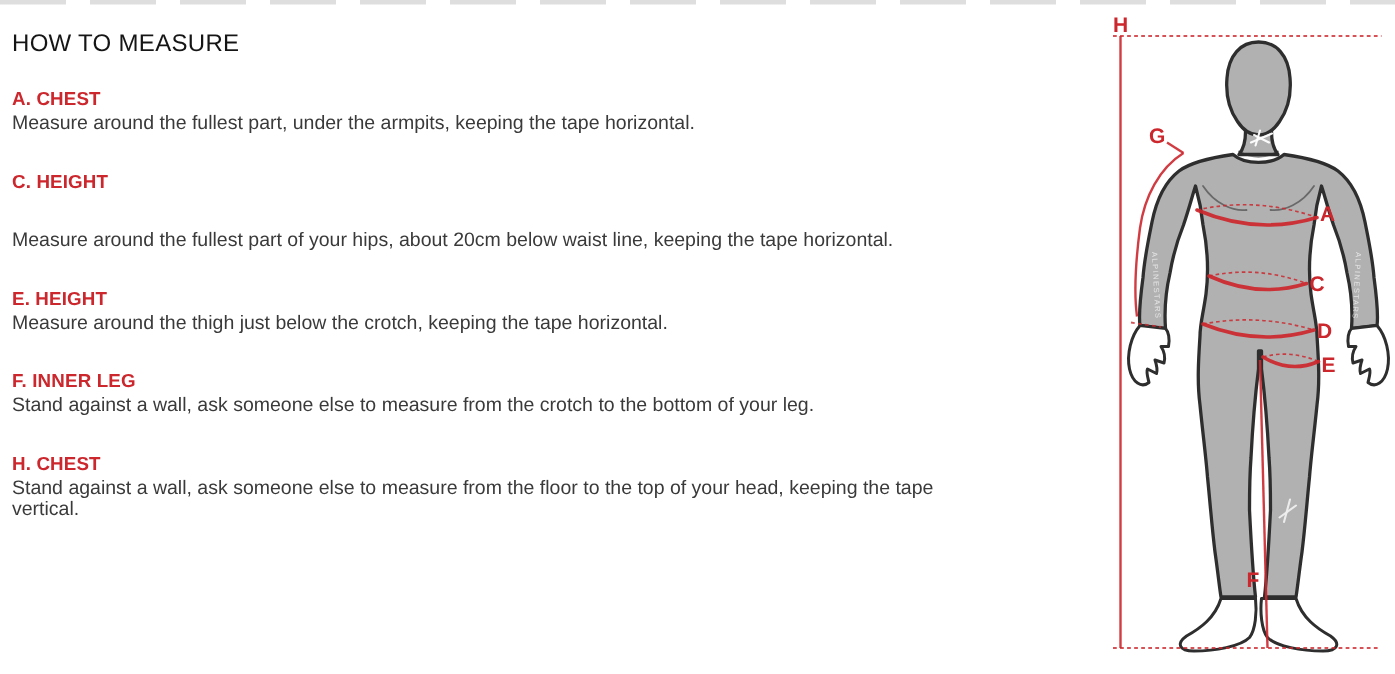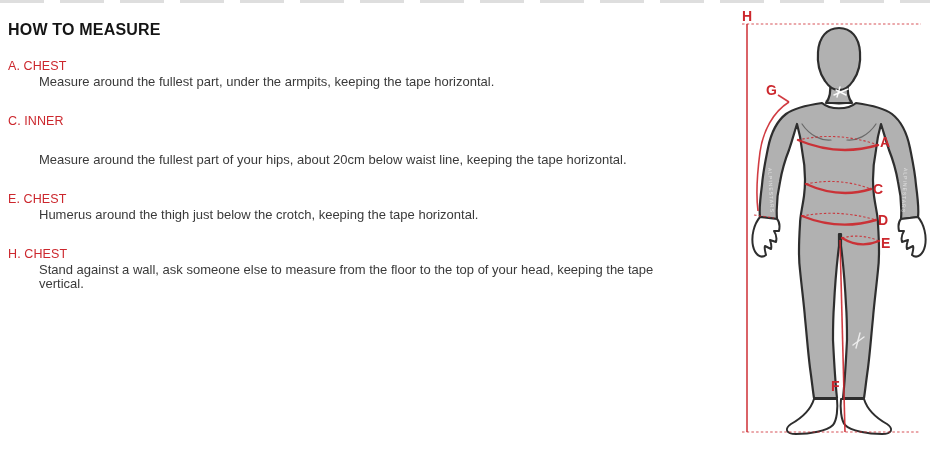--- a/index.html
+++ b/index.html
@@ -26,7 +26,7 @@
     position:absolute;left:8px;top:20px;width:660px;
   }
   h1.page-title{
-    font-size:16px;font-weight:bold;color:var(--heading);
+    font-size:16px;font-weight:normal;color:var(--heading);
     letter-spacing:.2px;line-height:19px;margin:0 0 20px 0;
   }
   .measure-section{margin-bottom:25px;}

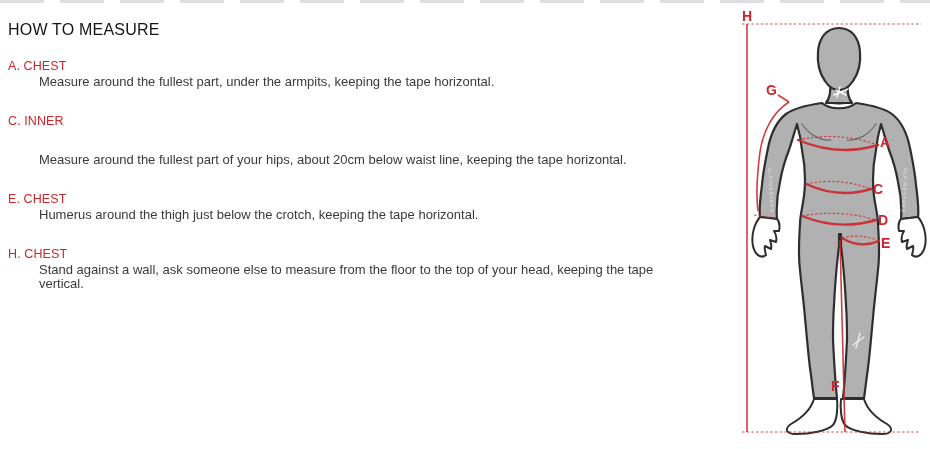--- a/index.html
+++ b/index.html
@@ -31,7 +31,7 @@
   }
   .measure-section{margin-bottom:25px;}
   .measure-section h2{
-    font-size:12.5px;font-weight:normal;color:var(--accent);
+    font-size:12.5px;font-weight:bold;color:var(--accent);
     line-height:14px;margin:0 0 2px 0;letter-spacing:.1px;
   }
   .measure-section p{

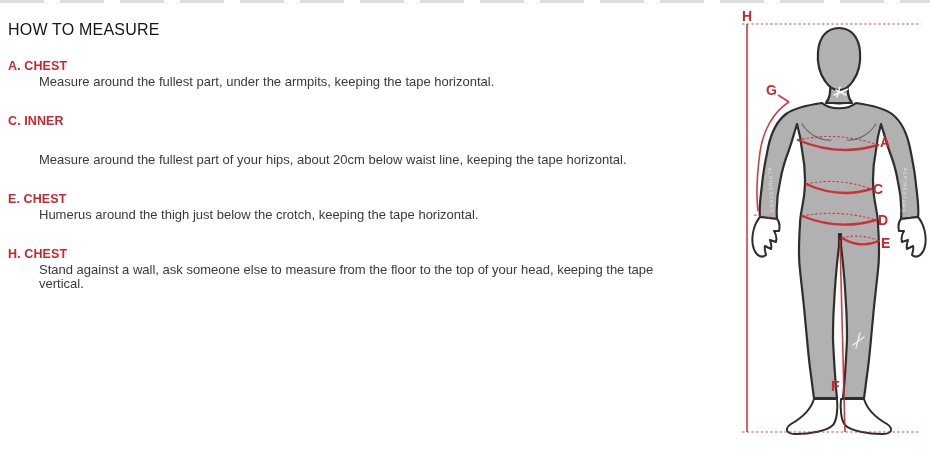--- a/index.html
+++ b/index.html
@@ -35,7 +35,7 @@
     line-height:14px;margin:0 0 2px 0;letter-spacing:.1px;
   }
   .measure-section p{
-    font-size:13px;color:var(--body-text);line-height:14px;margin-left:31px;
+    font-size:13px;color:var(--body-text);line-height:14px;
   }
   .diagram{
     position:absolute;left:720px;top:0;width:210px;height:449px;

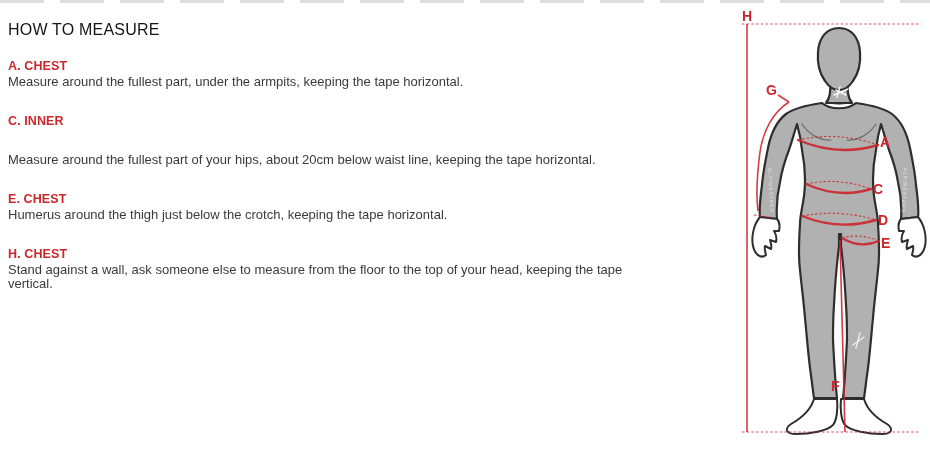--- a/index.html
+++ b/index.html
@@ -65,7 +65,7 @@
     <p>Measure around the fullest part, under the armpits, keeping the tape horizontal.</p>
   </section>
   <section class="measure-section">
-    <h2>C. INNER</h2>
+    <h2>C. HEIGHT</h2>
   </section>
   <section class="measure-section">
     <p>Measure around the fullest part of your hips, about 20cm below waist line, keeping the tape horizontal.</p>

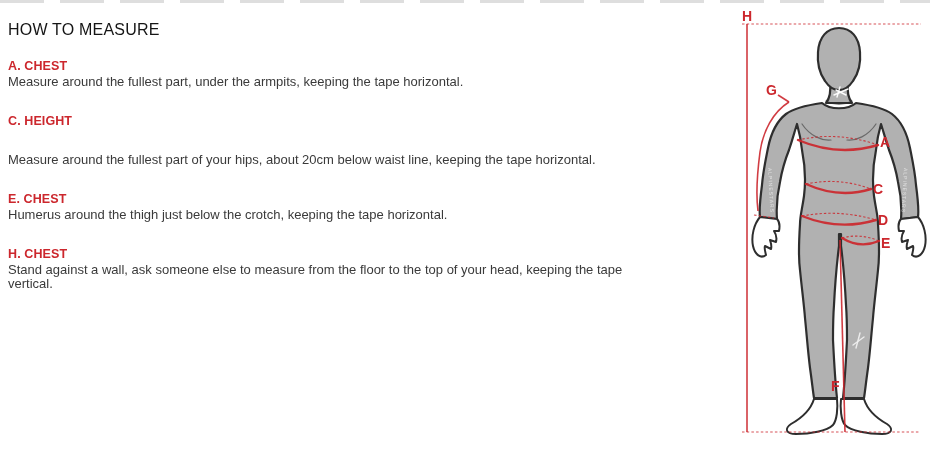--- a/index.html
+++ b/index.html
@@ -71,7 +71,7 @@
     <p>Measure around the fullest part of your hips, about 20cm below waist line, keeping the tape horizontal.</p>
   </section>
   <section class="measure-section">
-    <h2>E. CHEST</h2>
+    <h2>E. HEIGHT</h2>
     <p>Humerus around the thigh just below the crotch, keeping the tape horizontal.</p>
   </section>
   <section class="measure-section">

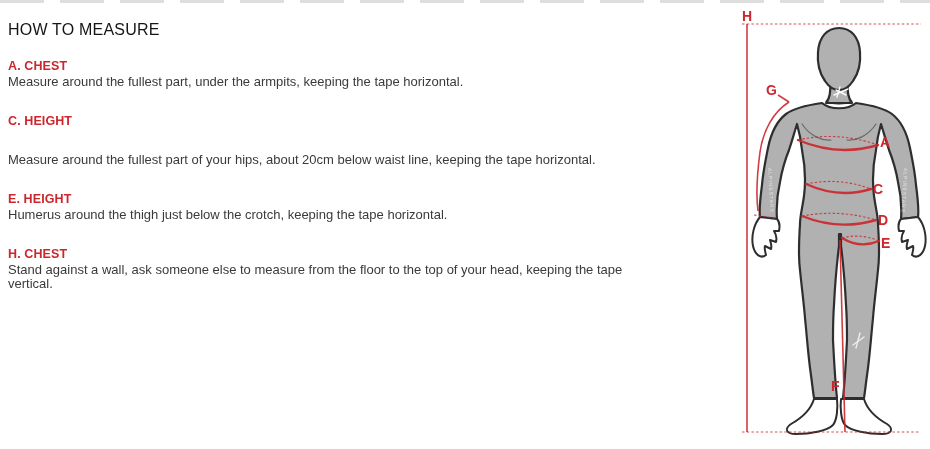--- a/index.html
+++ b/index.html
@@ -72,7 +72,7 @@
   </section>
   <section class="measure-section">
     <h2>E. HEIGHT</h2>
-    <p>Humerus around the thigh just below the crotch, keeping the tape horizontal.</p>
+    <p>Measure around the thigh just below the crotch, keeping the tape horizontal.</p>
   </section>
   <section class="measure-section">
   </section>

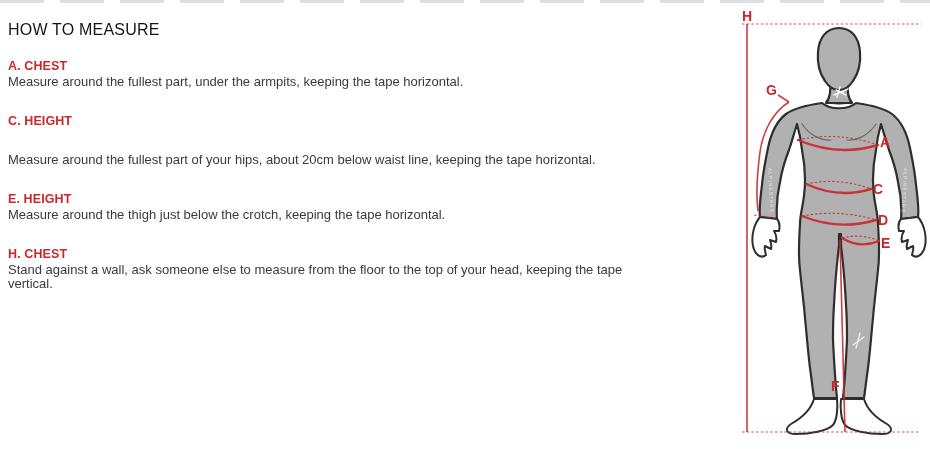--- a/index.html
+++ b/index.html
@@ -73,6 +73,10 @@
   <section class="measure-section">
     <h2>E. HEIGHT</h2>
     <p>Measure around the thigh just below the crotch, keeping the tape horizontal.</p>
+  </section>
+  <section class="measure-section">
+    <h2>F. INNER LEG</h2>
+    <p>Stand against a wall, ask someone else to measure from the crotch to the bottom of your leg.</p>
   </section>
   <section class="measure-section">
   </section>

